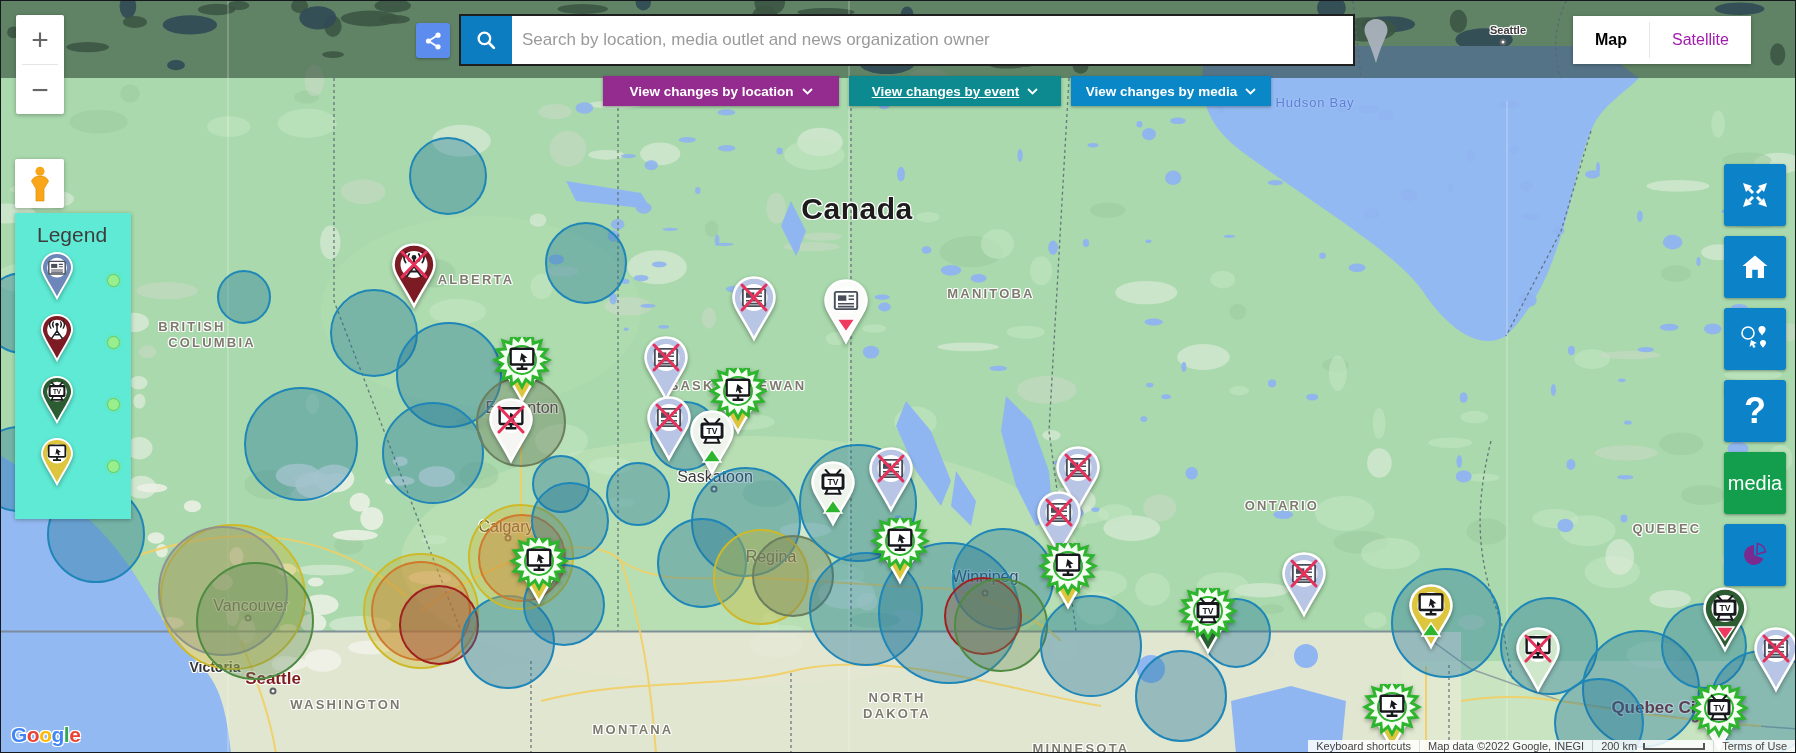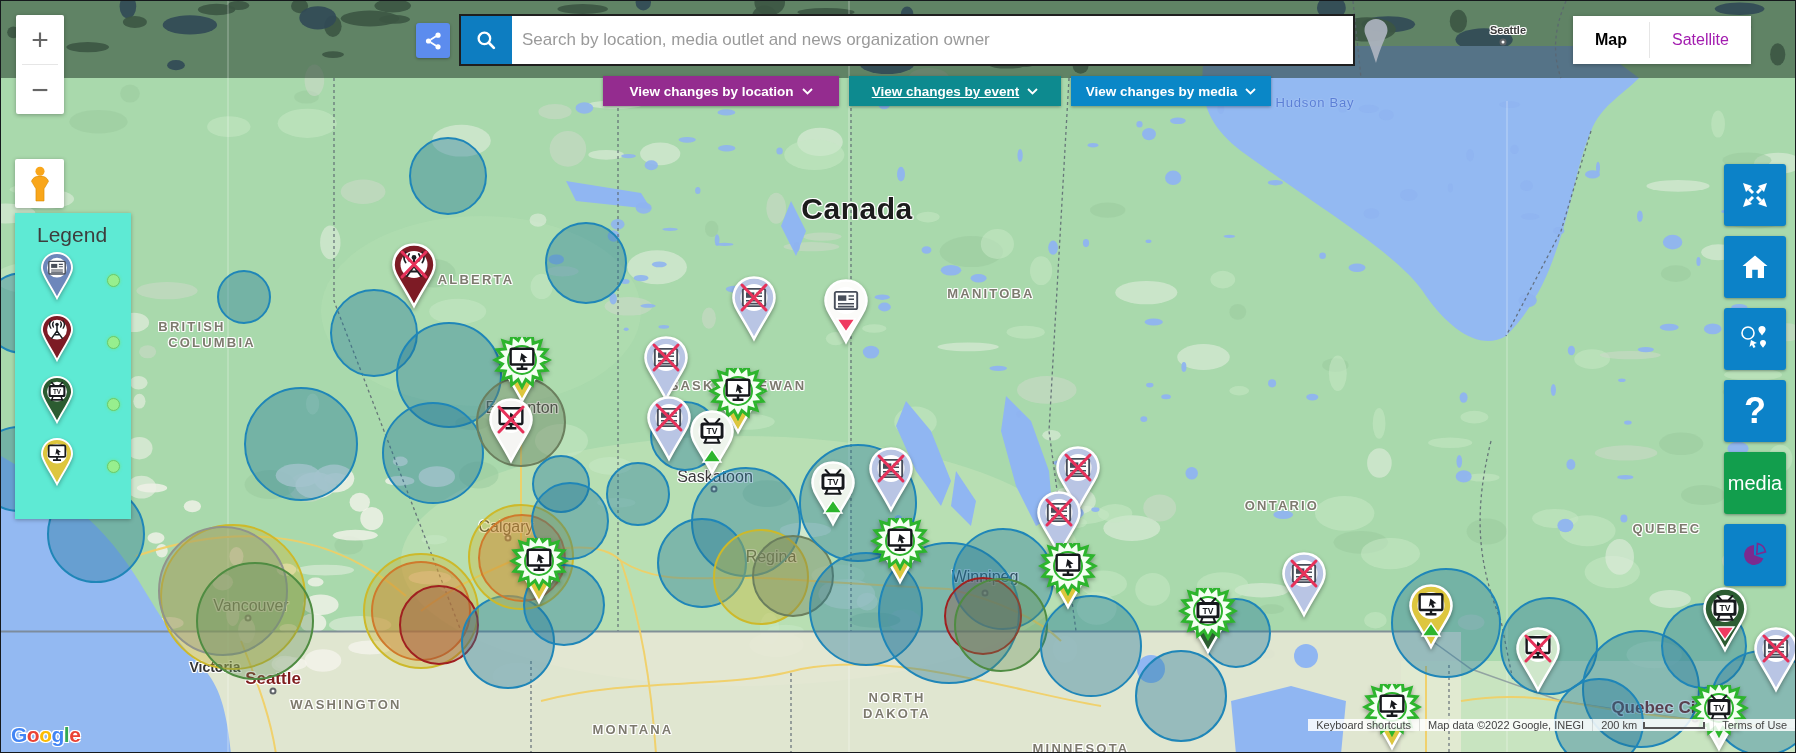--- a/index.html
+++ b/index.html
@@ -87,7 +87,7 @@
      text-shadow:-1px -1px 0 #fff,1px -1px 0 #fff,-1px 1px 0 #fff,1px 1px 0 #fff}
   #google-logo span{display:inline}
 
-  #attribution{position:absolute;right:0;bottom:0;height:33px;display:flex;align-items:flex-start;
+  #attribution{position:absolute;right:0;bottom:0;height:33px;display:flex;align-items:flex-end;
      font-size:11px;color:#444}
   #attribution .seg{background:rgba(255,255,255,.85);display:flex;align-items:center;
      padding:0 8px;white-space:nowrap}

